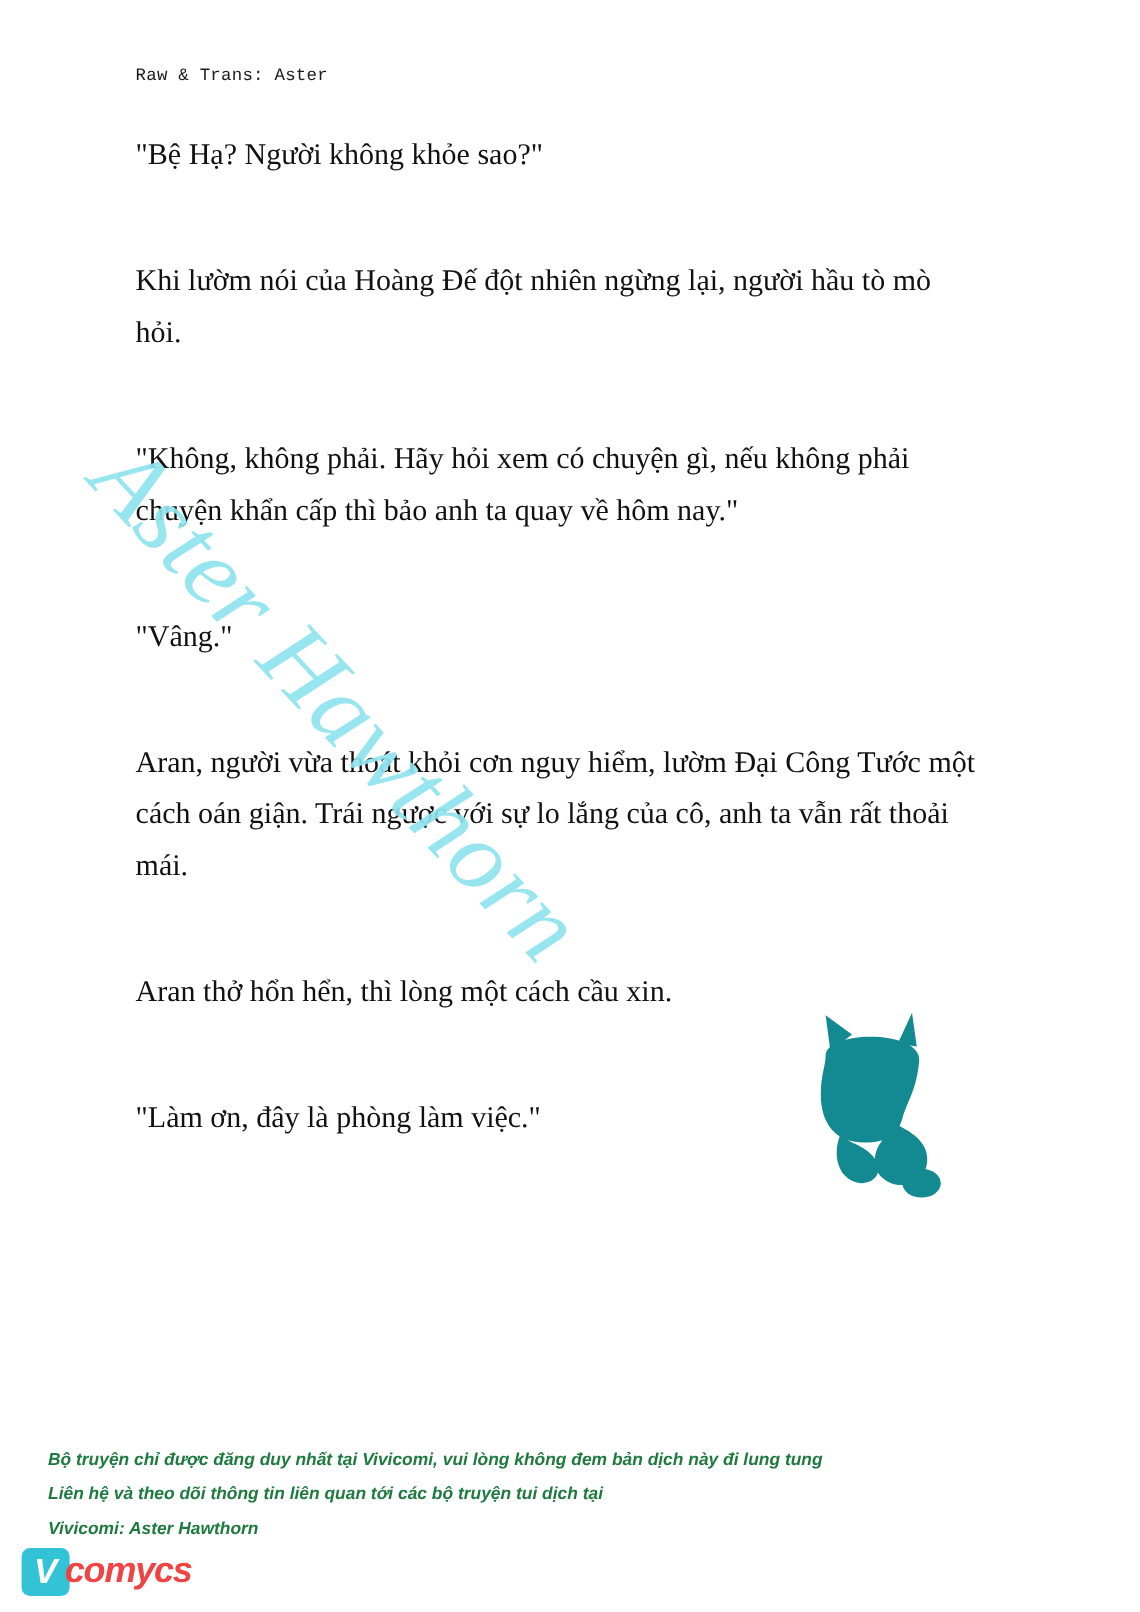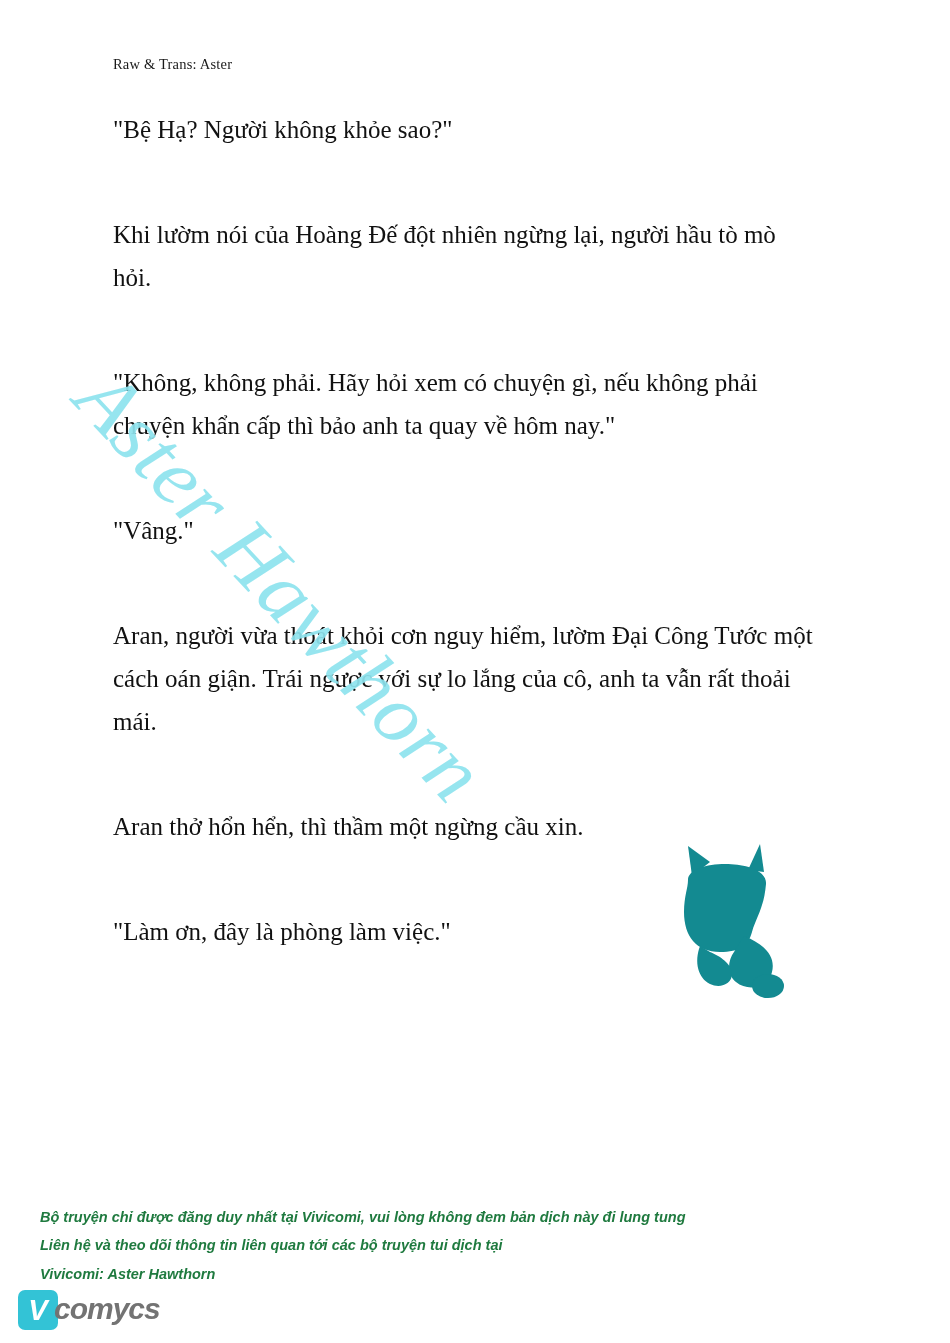--- a/index.html
+++ b/index.html
@@ -19,7 +19,7 @@
     position: absolute;
     left: 113px;
     top: 56px;
-    font-family: Liberation Serif, serif;
+    font-family: Liberation Mono, monospace;
     font-size: 14.5px;
     color: #1a1a1a;
     letter-spacing: 0.2px;

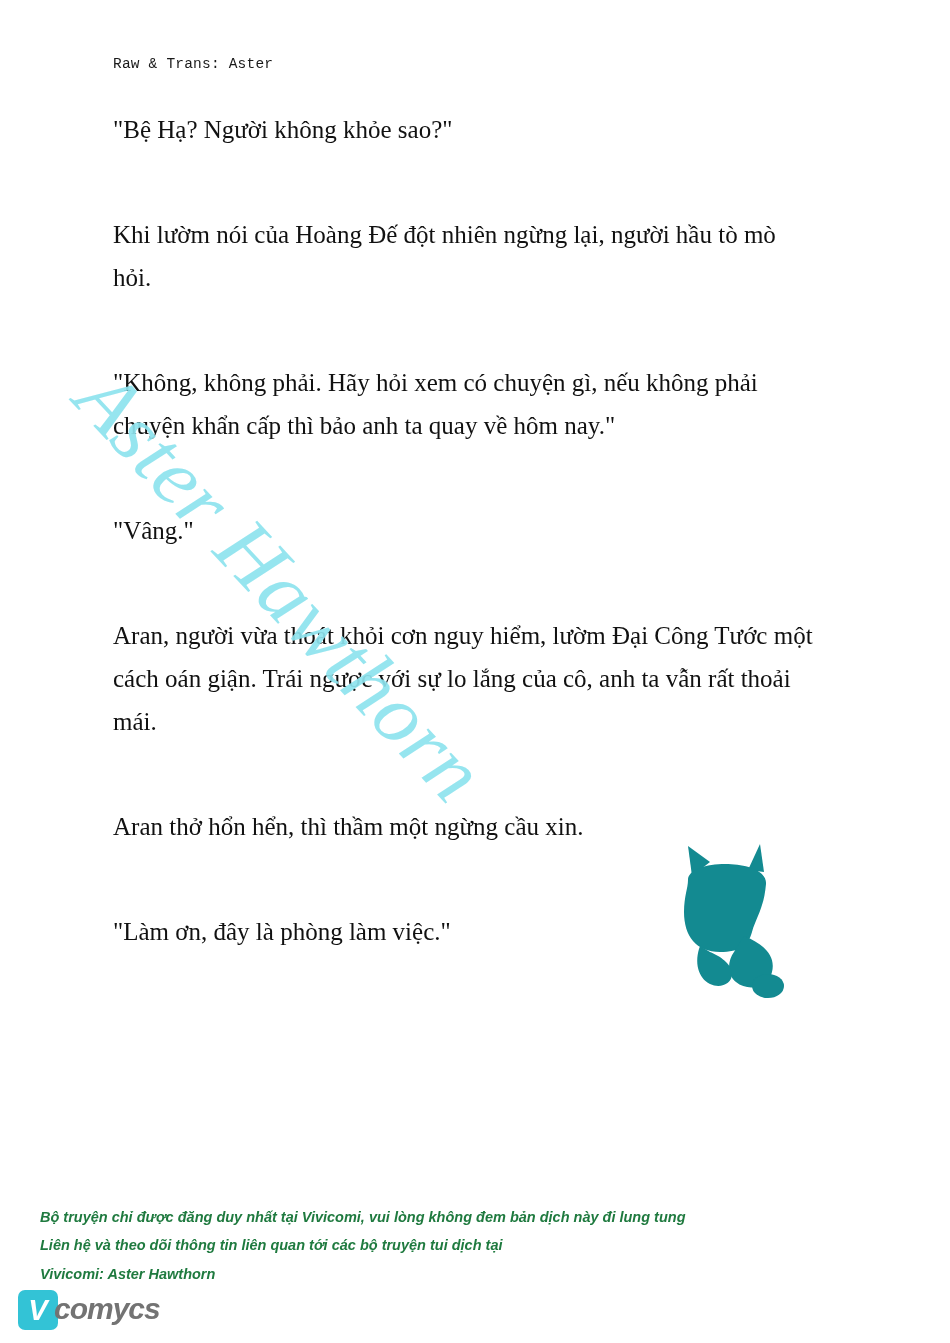--- a/index.html
+++ b/index.html
@@ -139,7 +139,7 @@
     <p class="para">"Không, không phải. Hãy hỏi xem có chuyện gì, nếu không phải chuyện khẩn cấp thì bảo anh ta quay về hôm nay."</p>
     <p class="para">"Vâng."</p>
     <p class="para">Aran, người vừa thoát khỏi cơn nguy hiểm, lườm Đại Công Tước một cách oán giận. Trái ngược với sự lo lắng của cô, anh ta vẫn rất thoải mái.</p>
-    <p class="para">Aran thở hổn hển, thì thầm một ngừng cầu xin.</p>
+    <p class="para">Aran thở hổn hển, thì lòng một cách cầu xin.</p>
     <p class="para last">"Làm ơn, đây là phòng làm việc."</p>
   </div>
 

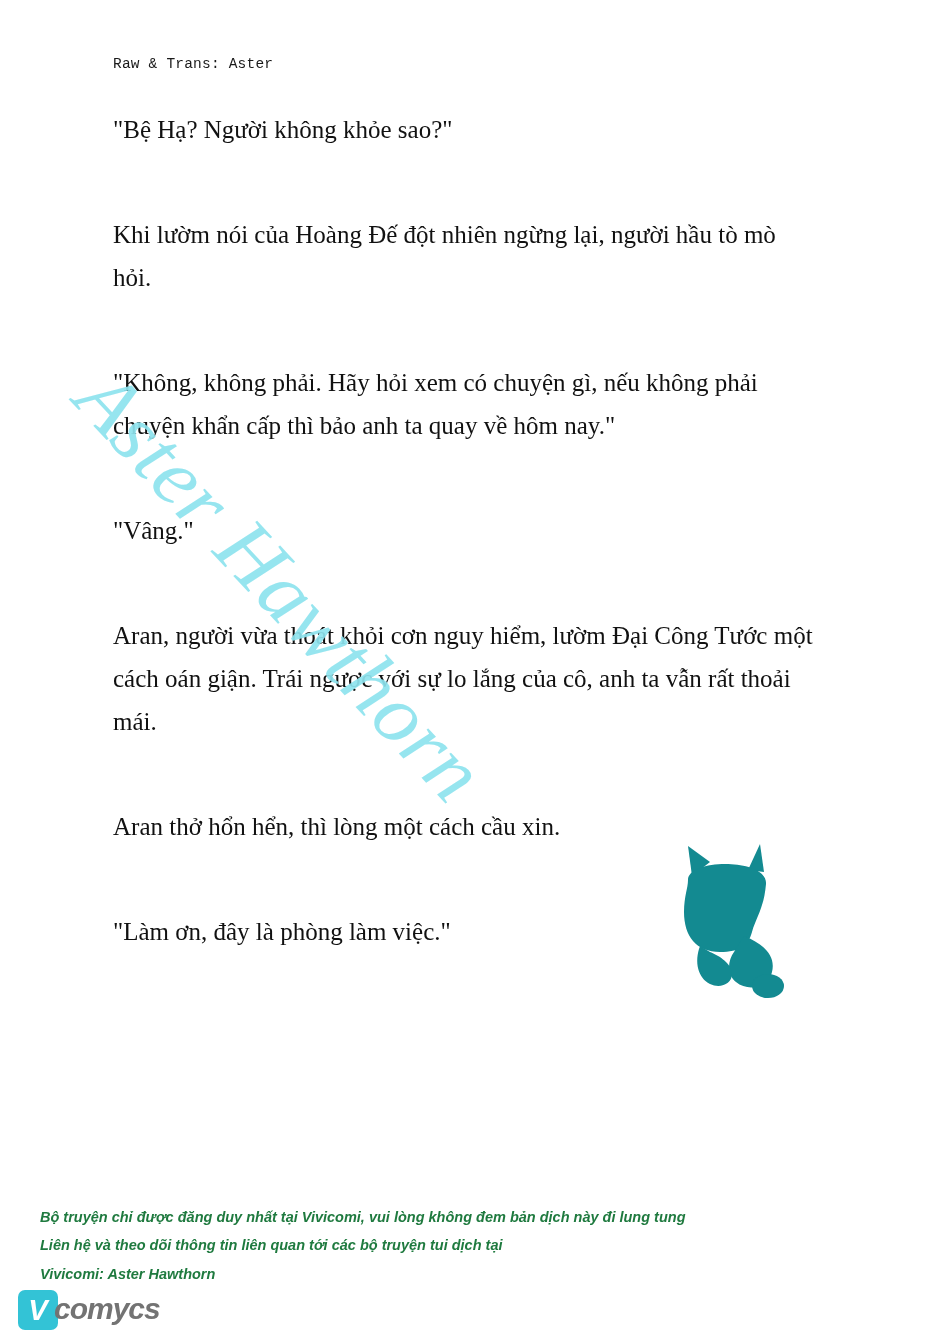--- a/index.html
+++ b/index.html
@@ -106,7 +106,7 @@
     font-style: italic;
     font-weight: bold;
     font-size: 30px;
-    color: #737373;
+    color: #ef4444;
     letter-spacing: -1px;
   }
   .brand-v {

